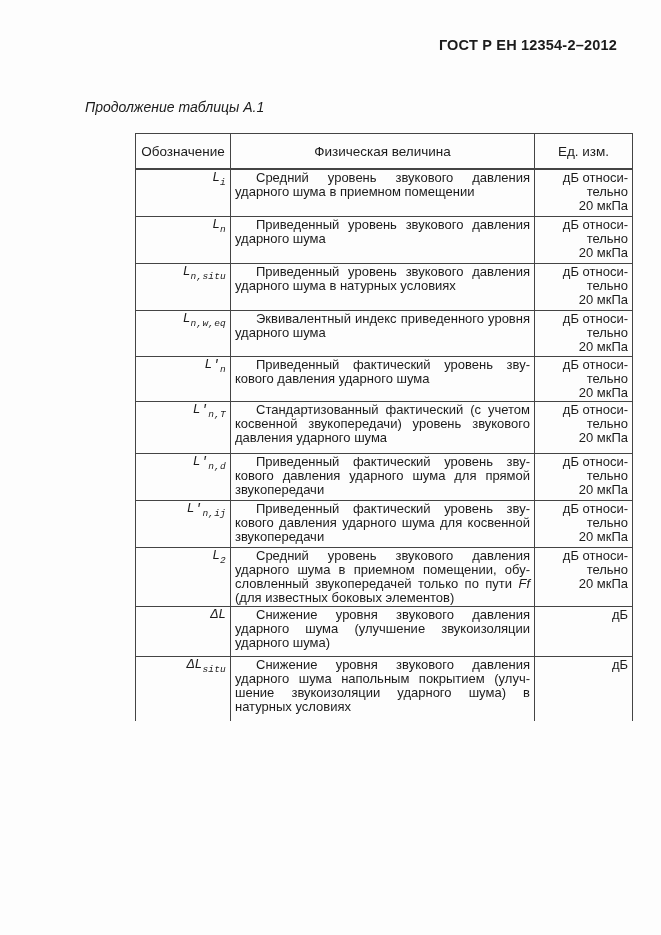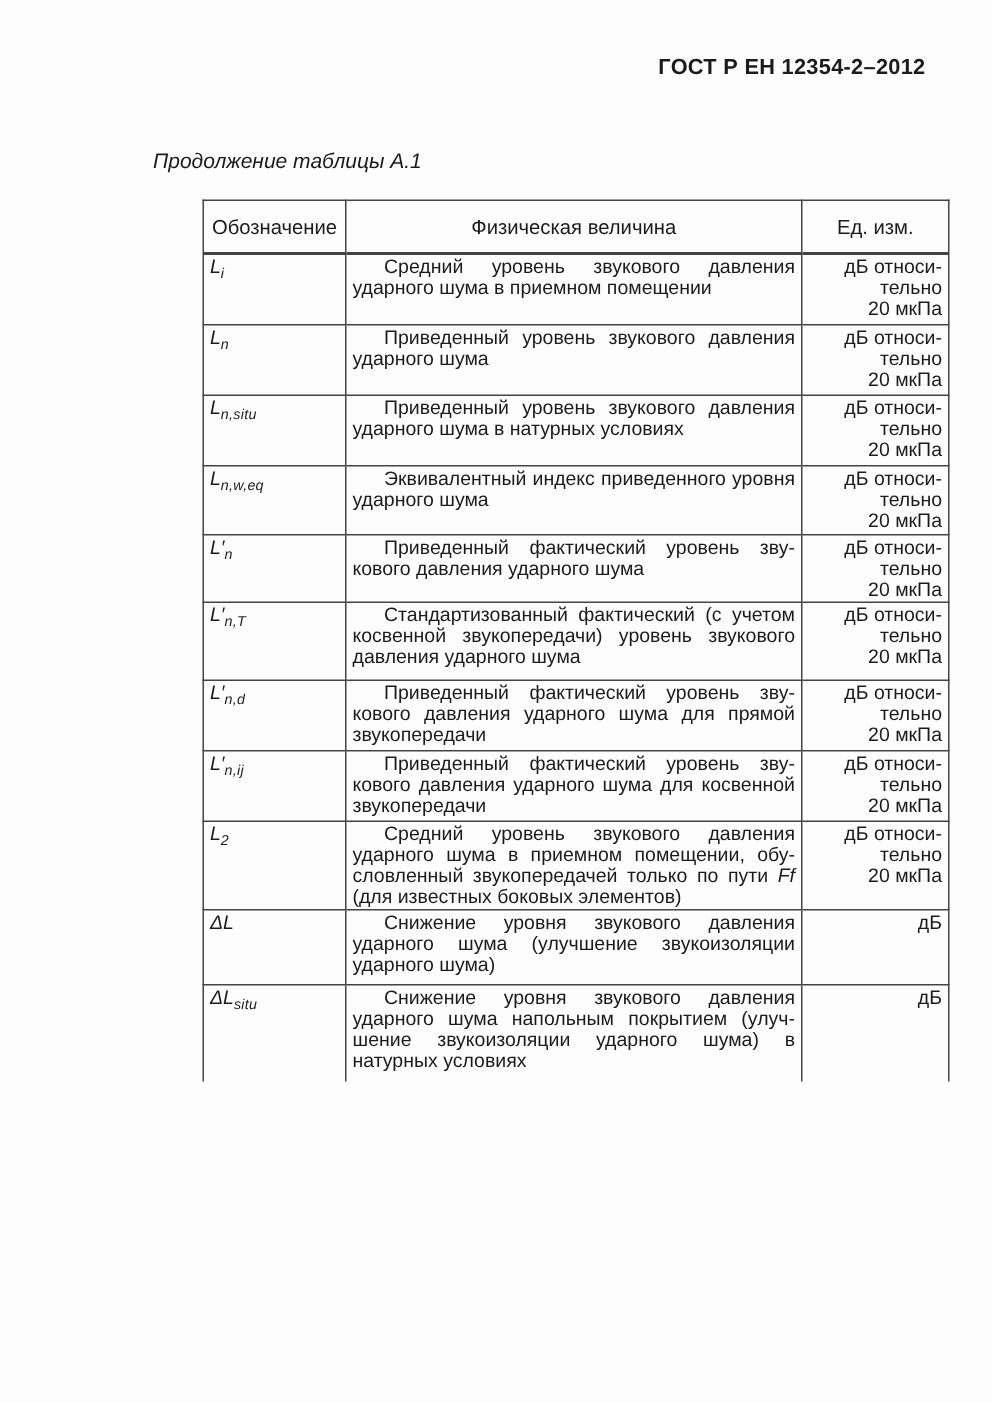--- a/index.html
+++ b/index.html
@@ -12,7 +12,7 @@
     font-size:14.5px;font-weight:bold;letter-spacing:0.2px;
   }
   .caption{
-    position:absolute;top:99px;left:102px;
+    position:absolute;top:99px;left:85px;
     font-size:14px;font-style:italic;
   }
   table.a1{

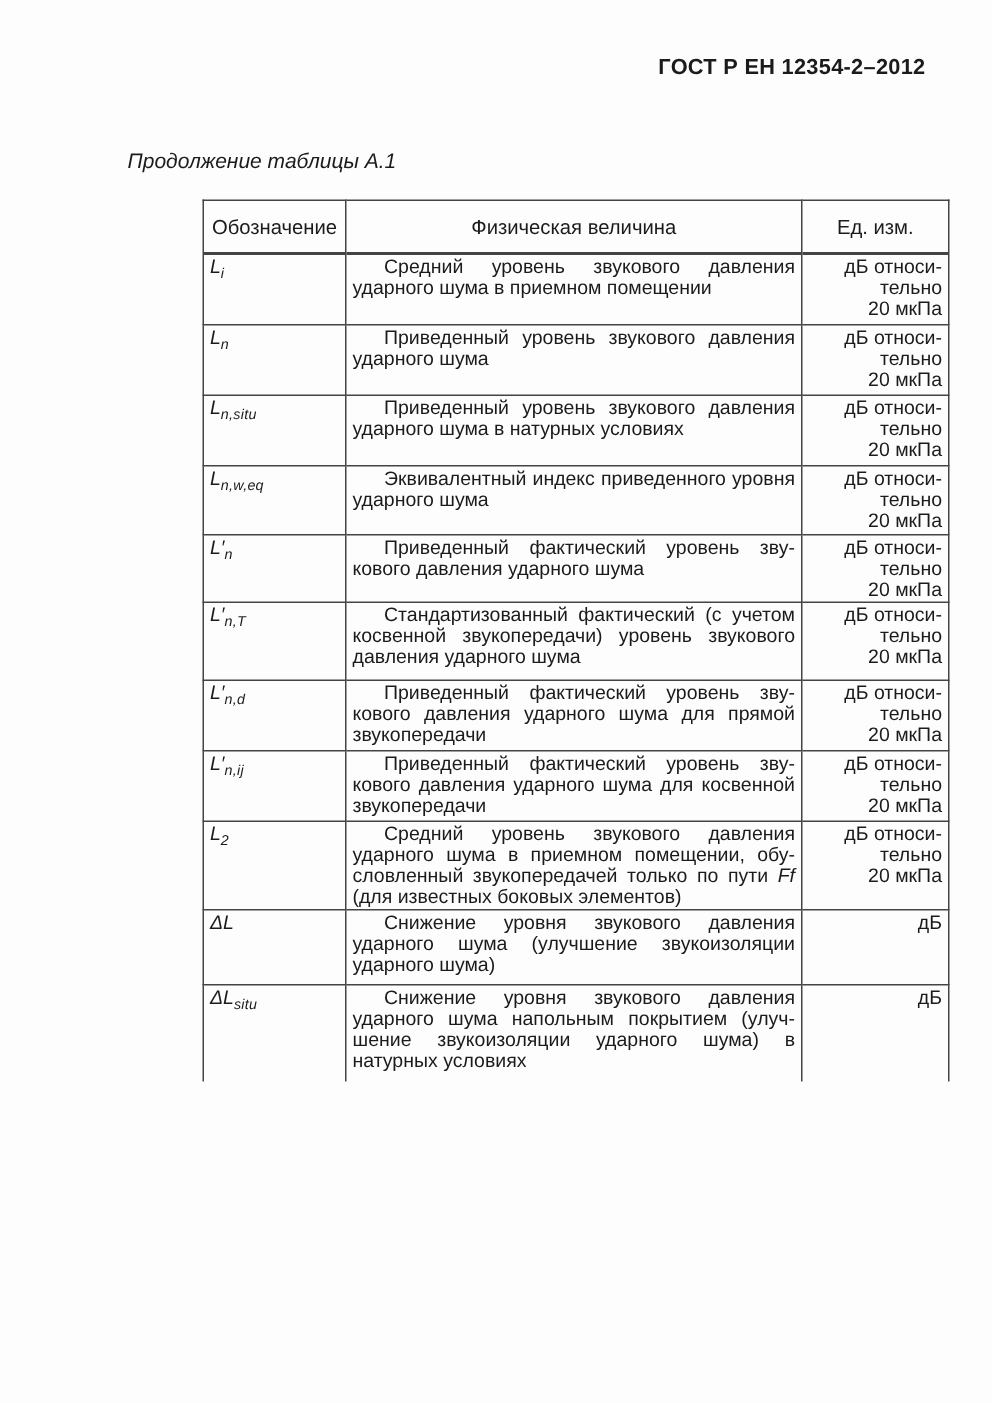--- a/index.html
+++ b/index.html
@@ -36,8 +36,8 @@
     font-size:13px;line-height:14px;padding:1px 4px;
   }
   td.sym{
-    text-align:left;vertical-align:middle;
-    font-family:Liberation Sans, sans-serif;font-style:italic;font-size:14.5px;
+    text-align:right;vertical-align:middle;
+    font-family:Liberation Mono, monospace;font-style:italic;font-size:14.5px;
   }
   td.sym sub{font-size:9.5px;line-height:1;letter-spacing:0.2px;}
   td.desc{

